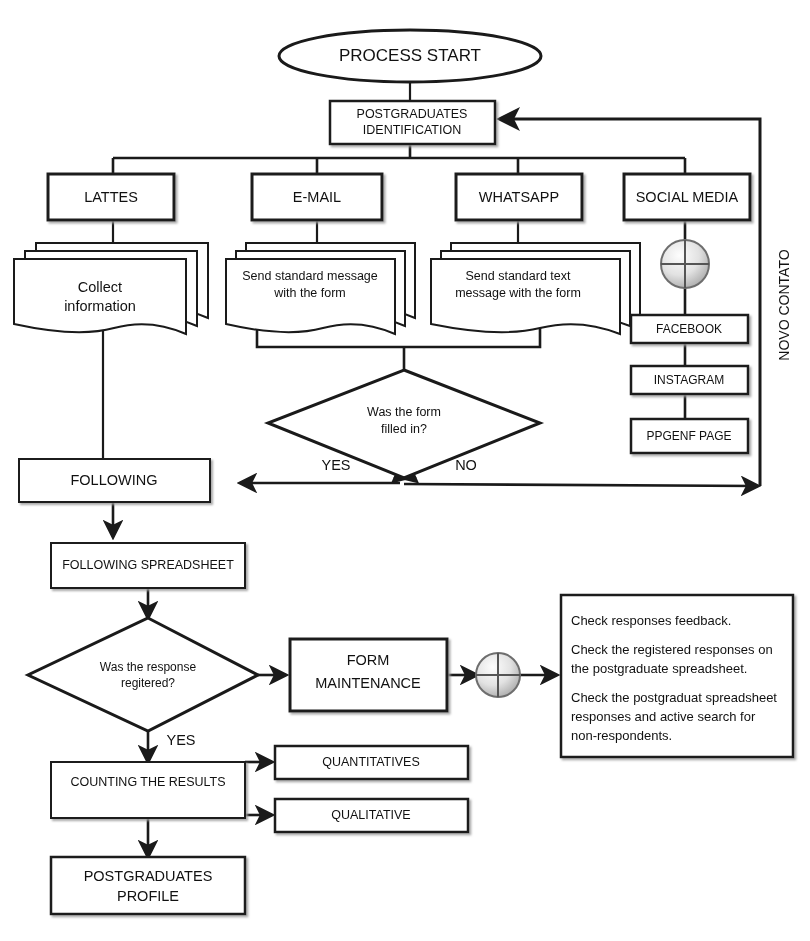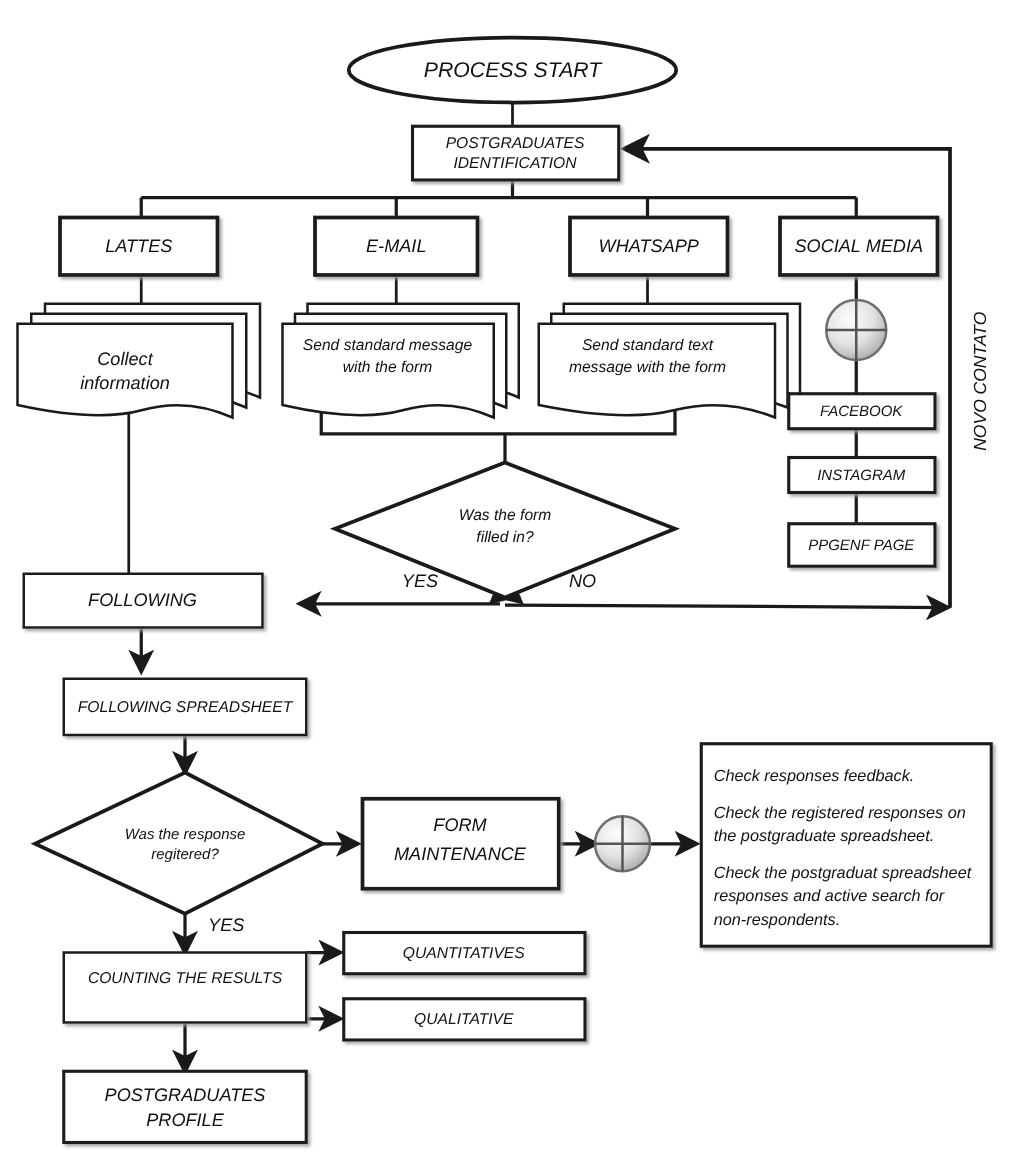--- a/index.html
+++ b/index.html
@@ -4,7 +4,7 @@
 <style>
   html,body{margin:0;padding:0;background:#ffffff;}
   body{width:810px;height:941px;font-family:"Liberation Sans",sans-serif;overflow:hidden;}
-  #stage{position:relative;width:746px;height:941px;background:#fff;font-style:italic;}
+  #stage{position:relative;width:746px;height:941px;background:#fff;}
   svg#flow{position:absolute;left:0;top:0;width:810px;height:941px;}
   .nd-txt{font-family:"Liberation Sans",sans-serif;fill:#111;text-anchor:middle;dominant-baseline:middle;}
   .t18{font-size:17px;}

